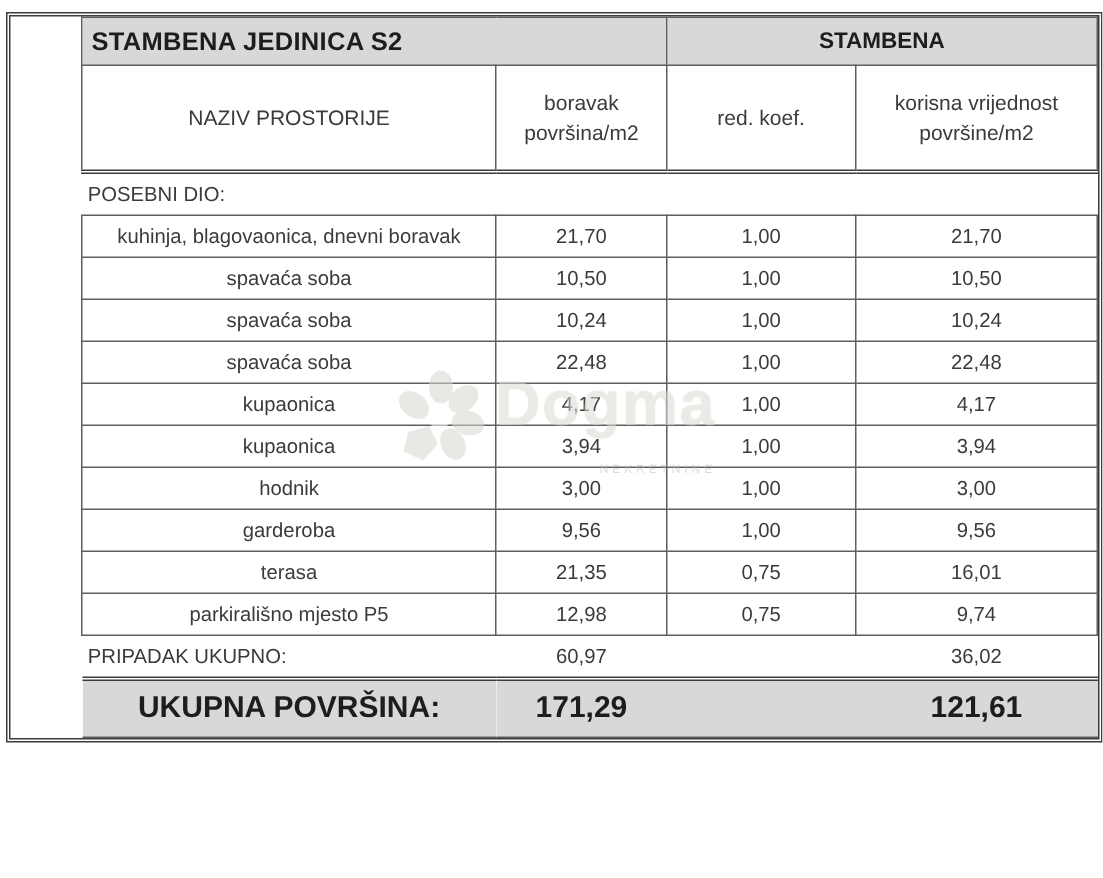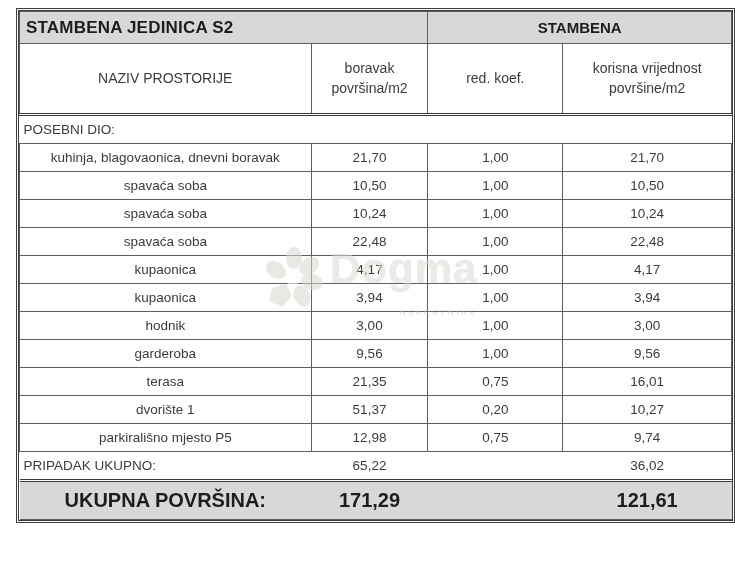--- a/index.html
+++ b/index.html
@@ -8,8 +8,8 @@
     font-family:"Liberation Sans", sans-serif;
   }
   .table-wrap{
-    position:absolute;left:16px;top:8px;
-    border:3px double #3c3c3c;background:#fff;
+    position:absolute;left:4px;top:8px;
+    border:3px double #3c3c3c;background:#fff;padding-left:47px;
   }
   table{border-collapse:collapse;table-layout:fixed;}
   col.c1{width:292px}

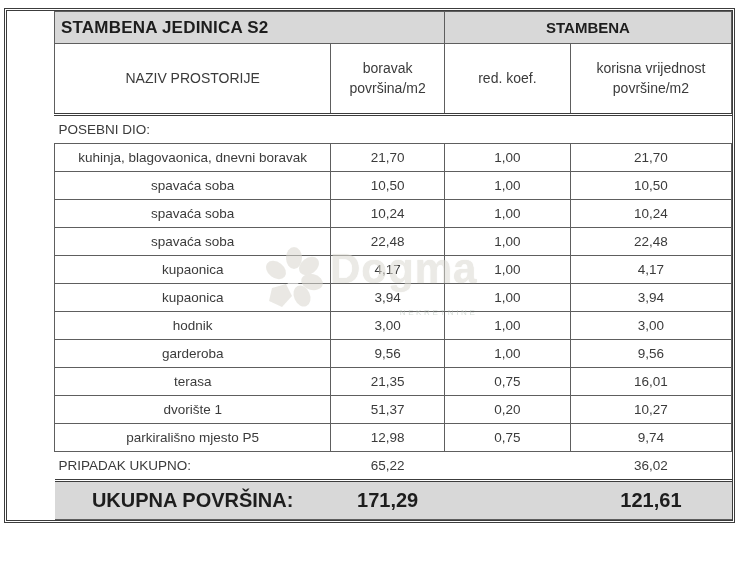--- a/index.html
+++ b/index.html
@@ -139,12 +139,6 @@
       <td>16,01</td>
     </tr>
     <tr class="row">
-      <td>dvorište 1</td>
-      <td>51,37</td>
-      <td>0,20</td>
-      <td>10,27</td>
-    </tr>
-    <tr class="row">
       <td>parkirališno mjesto P5</td>
       <td>12,98</td>
       <td>0,75</td>

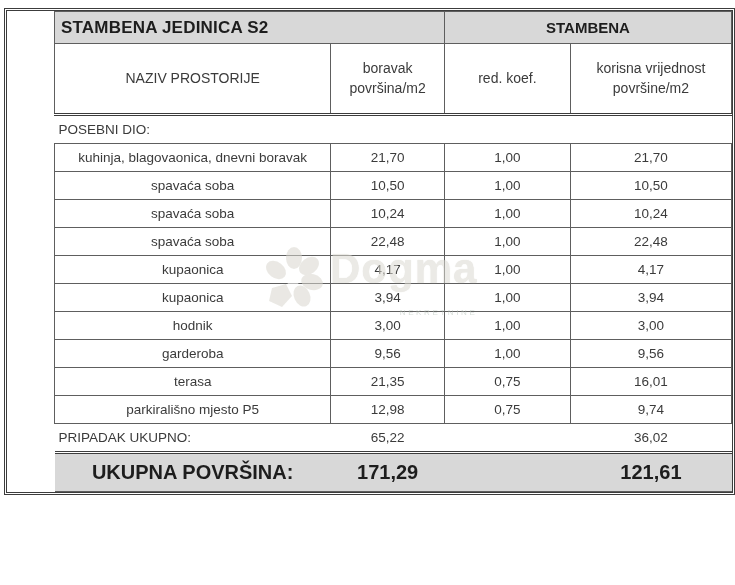--- a/index.html
+++ b/index.html
@@ -147,7 +147,7 @@
 
     <tr class="total dbl">
       <td class="t-label">PRIPADAK UKUPNO:</td>
-      <td>65,22</td>
+      <td>60,97</td>
       <td></td>
       <td>36,02</td>
     </tr>

